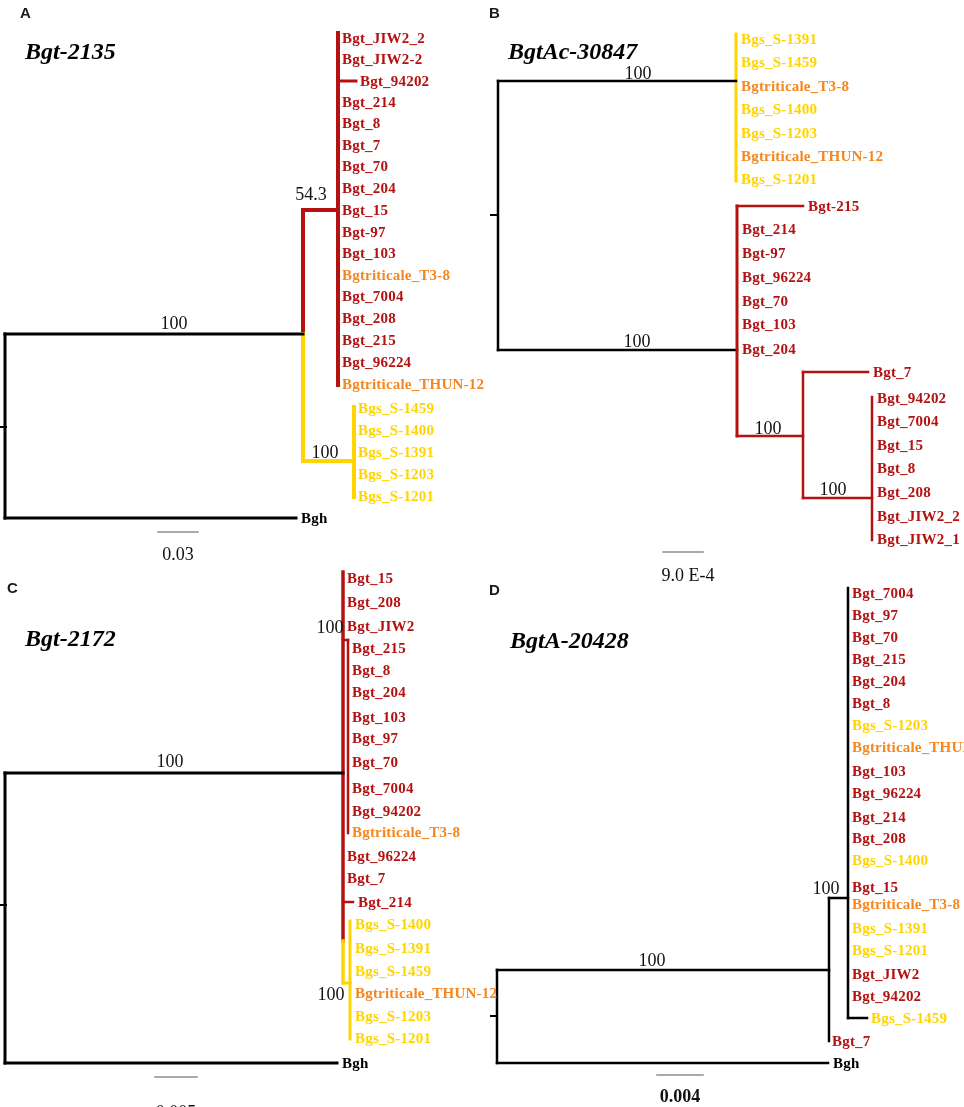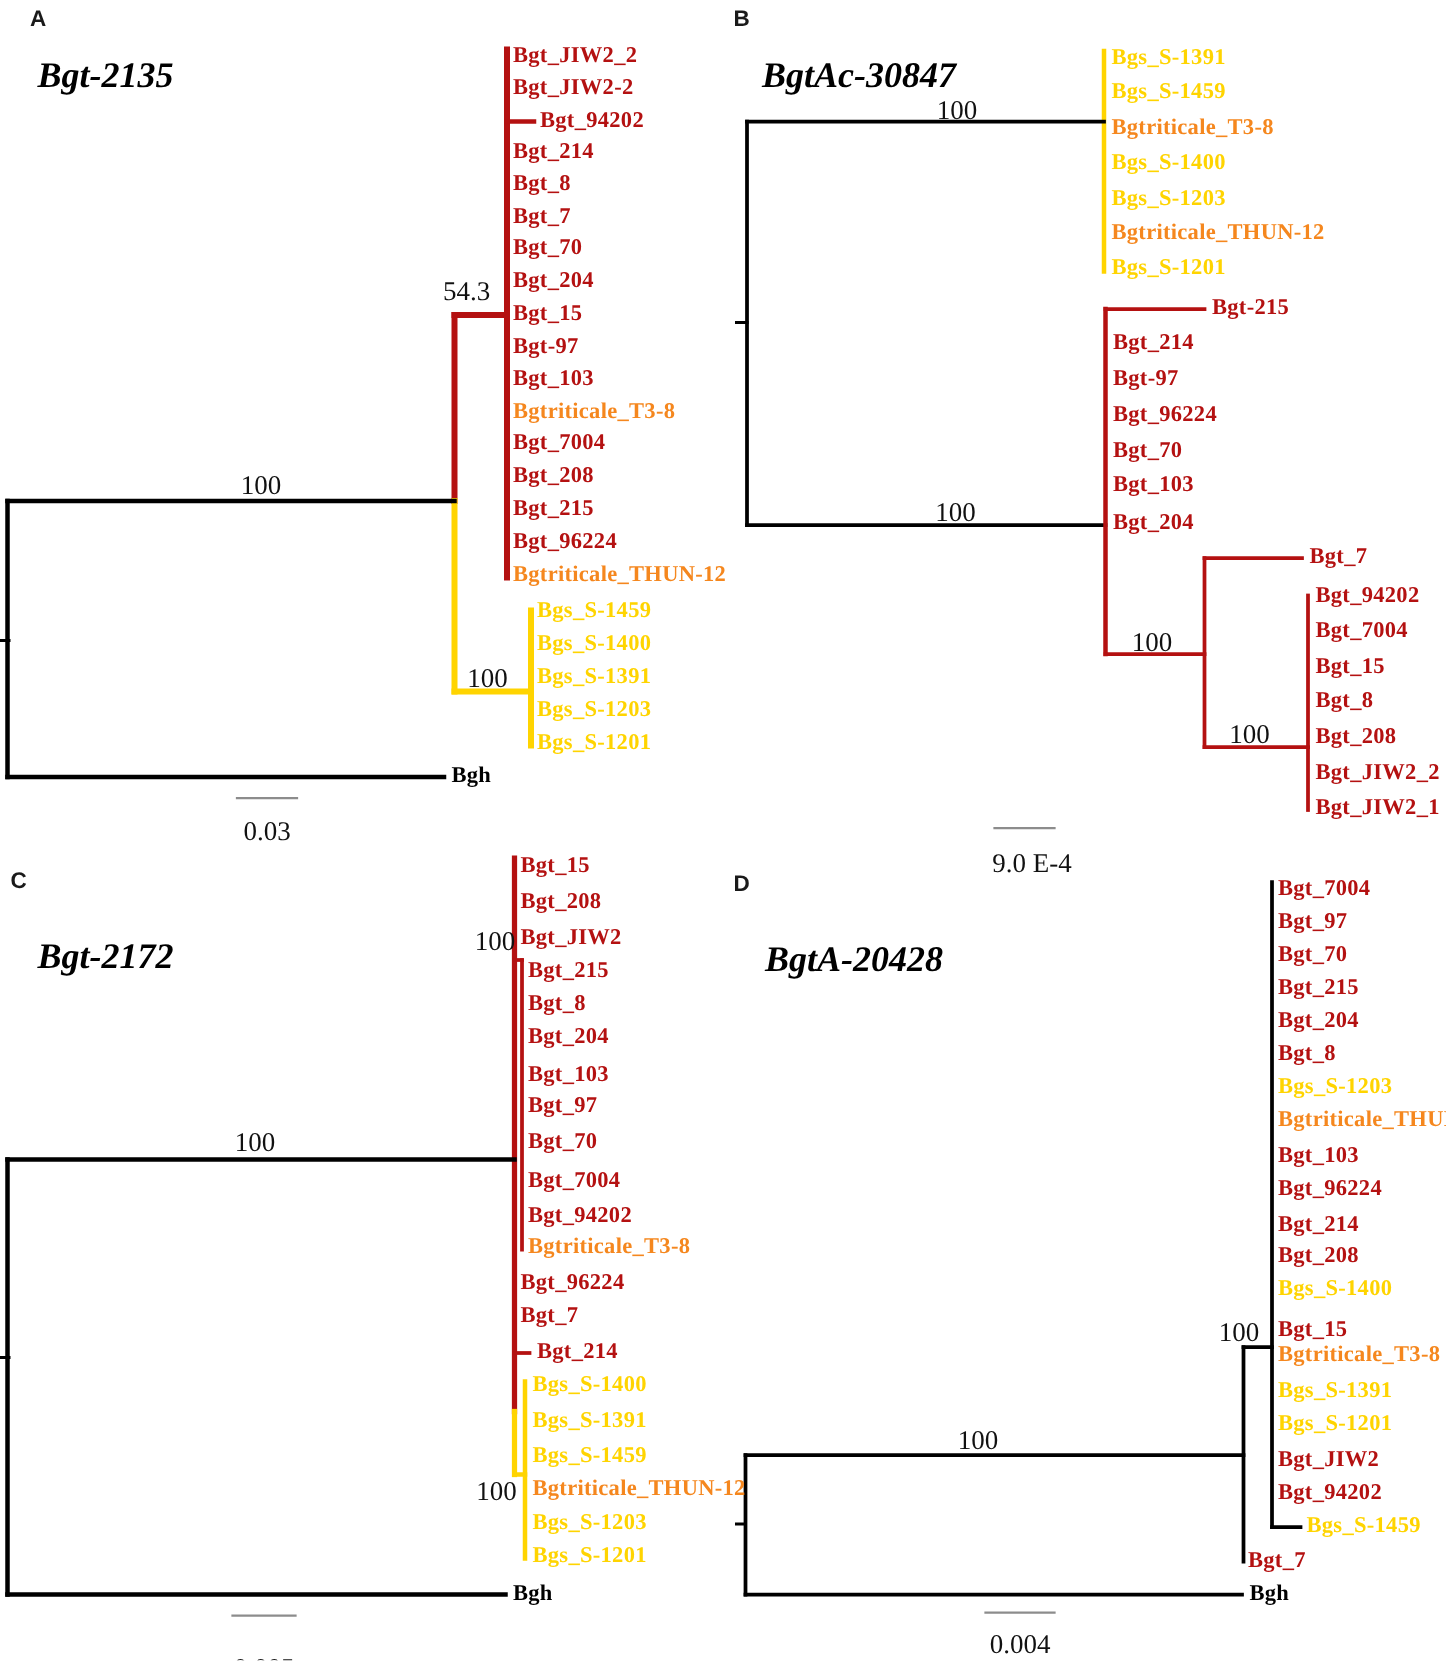--- a/index.html
+++ b/index.html
@@ -197,7 +197,7 @@
     <div class="taxon" style="left: 833px; top: 1063px; color: rgb(0, 0, 0);">Bgh</div>
     <div class="bootstrap" style="left: 826px; top: 888px;">100</div>
     <div class="bootstrap" style="left: 652px; top: 960px;">100</div>
-    <div class="scale-label" style="left: 680px; top: 1096px;">0.004</div>
+    <div class="scale-label" style="left: 680px; top: 1096px; font-weight: bold;">0.004</div>
   </div>
 
 </body></html>

